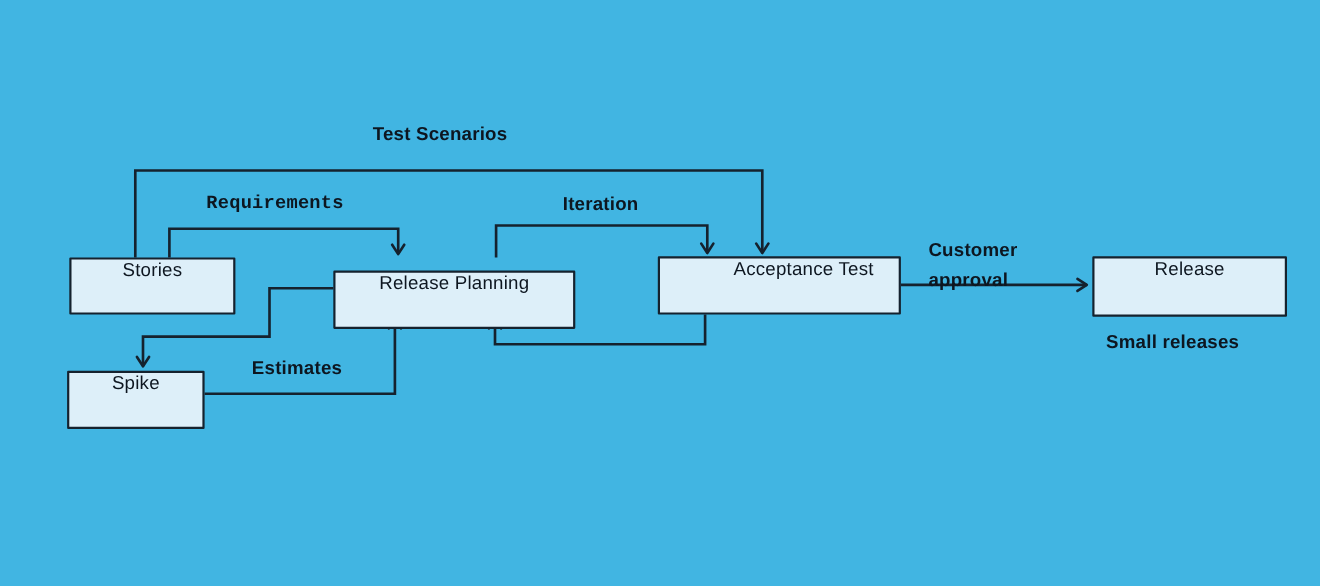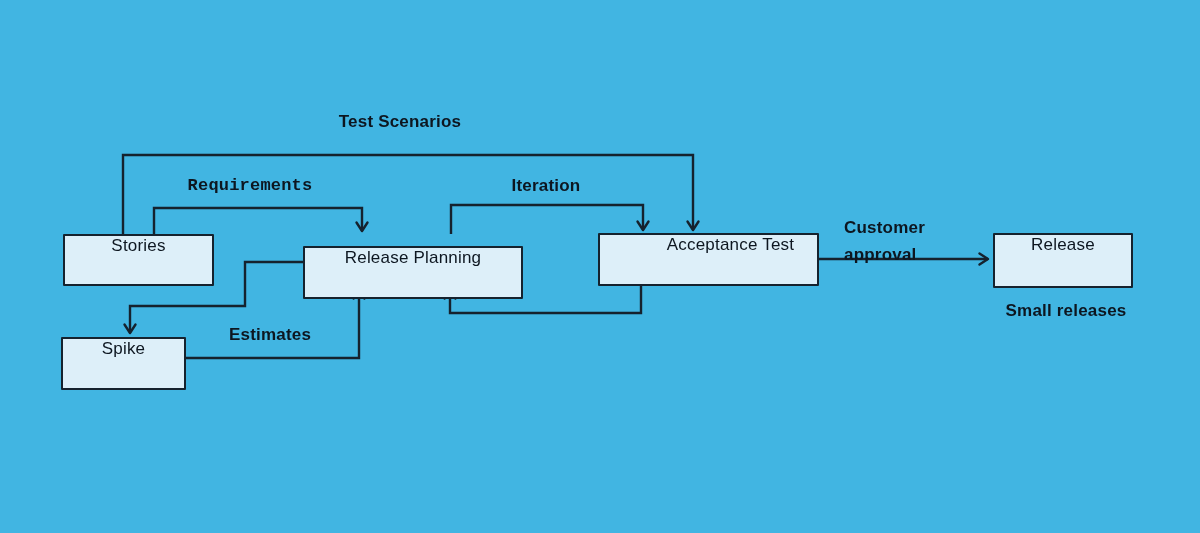--- a/index.html
+++ b/index.html
@@ -93,7 +93,7 @@
     <span>Acceptance Test</span>
   </div>
 
-  <div class="node" style="left:993px; top:233px; width:140px; height:55px;">
+  <div class="node" style="left:993px; top:233px; width:177px; height:55px;">
     <span>Release</span>
   </div>
 

